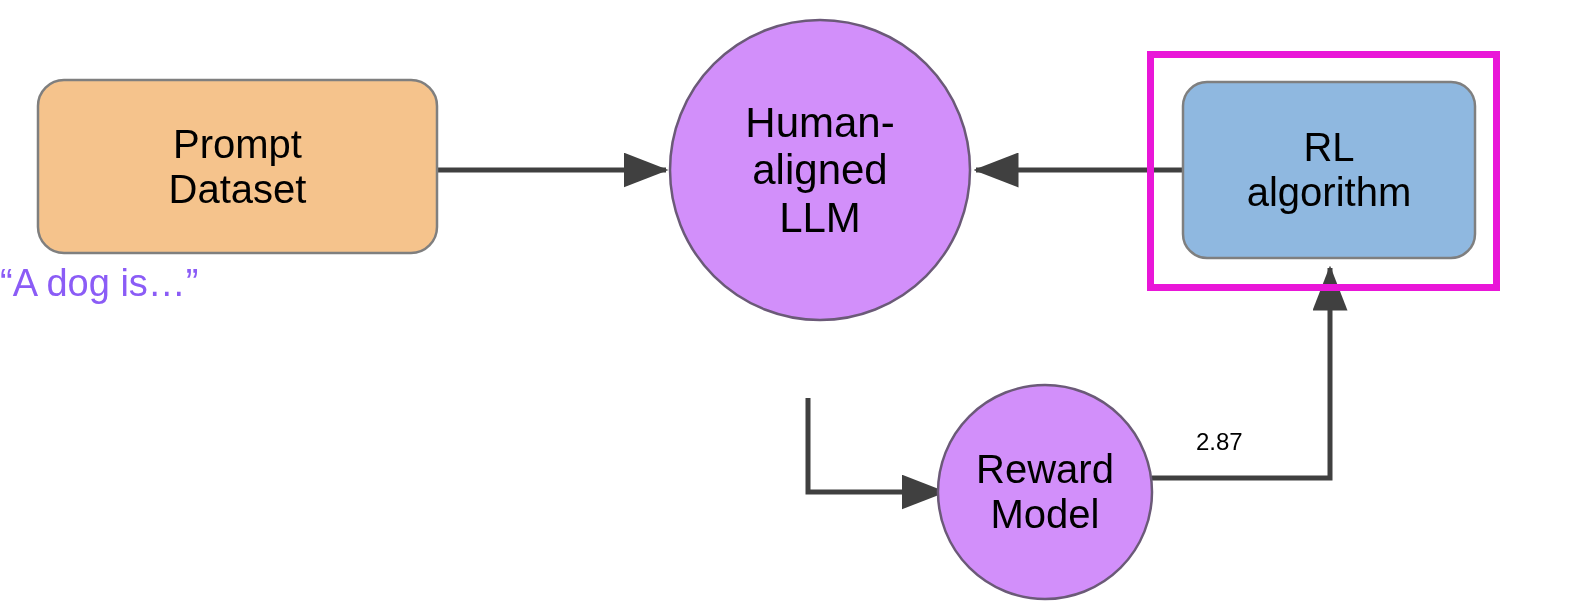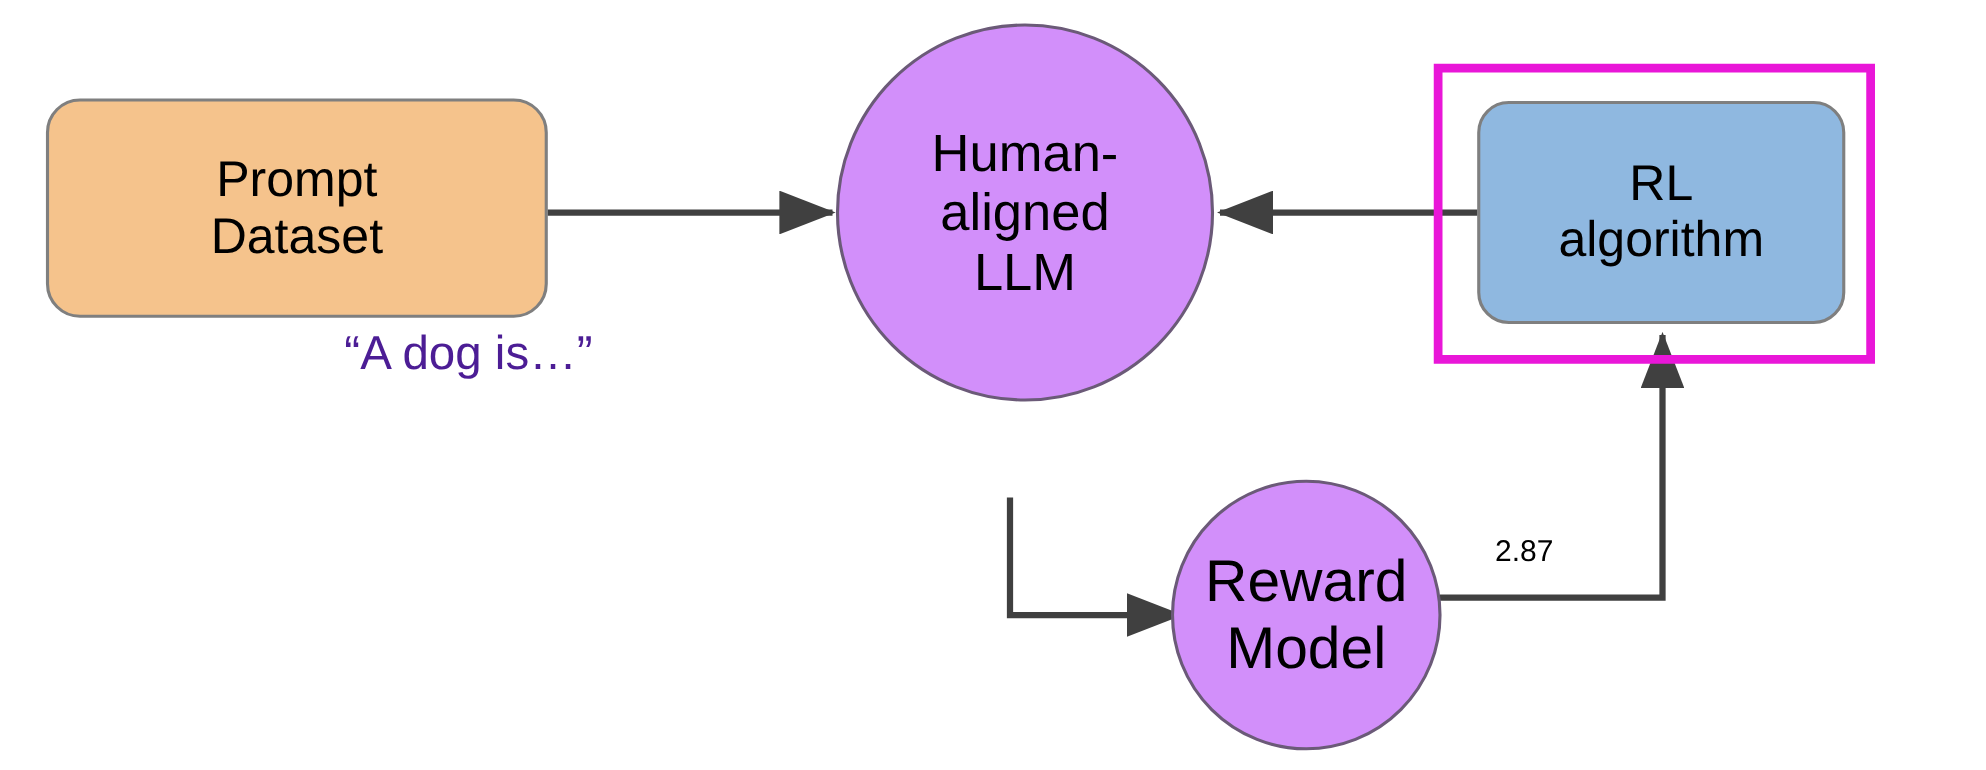--- a/index.html
+++ b/index.html
@@ -47,9 +47,9 @@
   }
   .caption {
     position: absolute;
-    color: #4c1d95;
+    color: #8b5cf6;
     font-size: 38px;
-    text-align: right;
+    text-align: left;
     white-space: nowrap;
   }
   .edge-value {

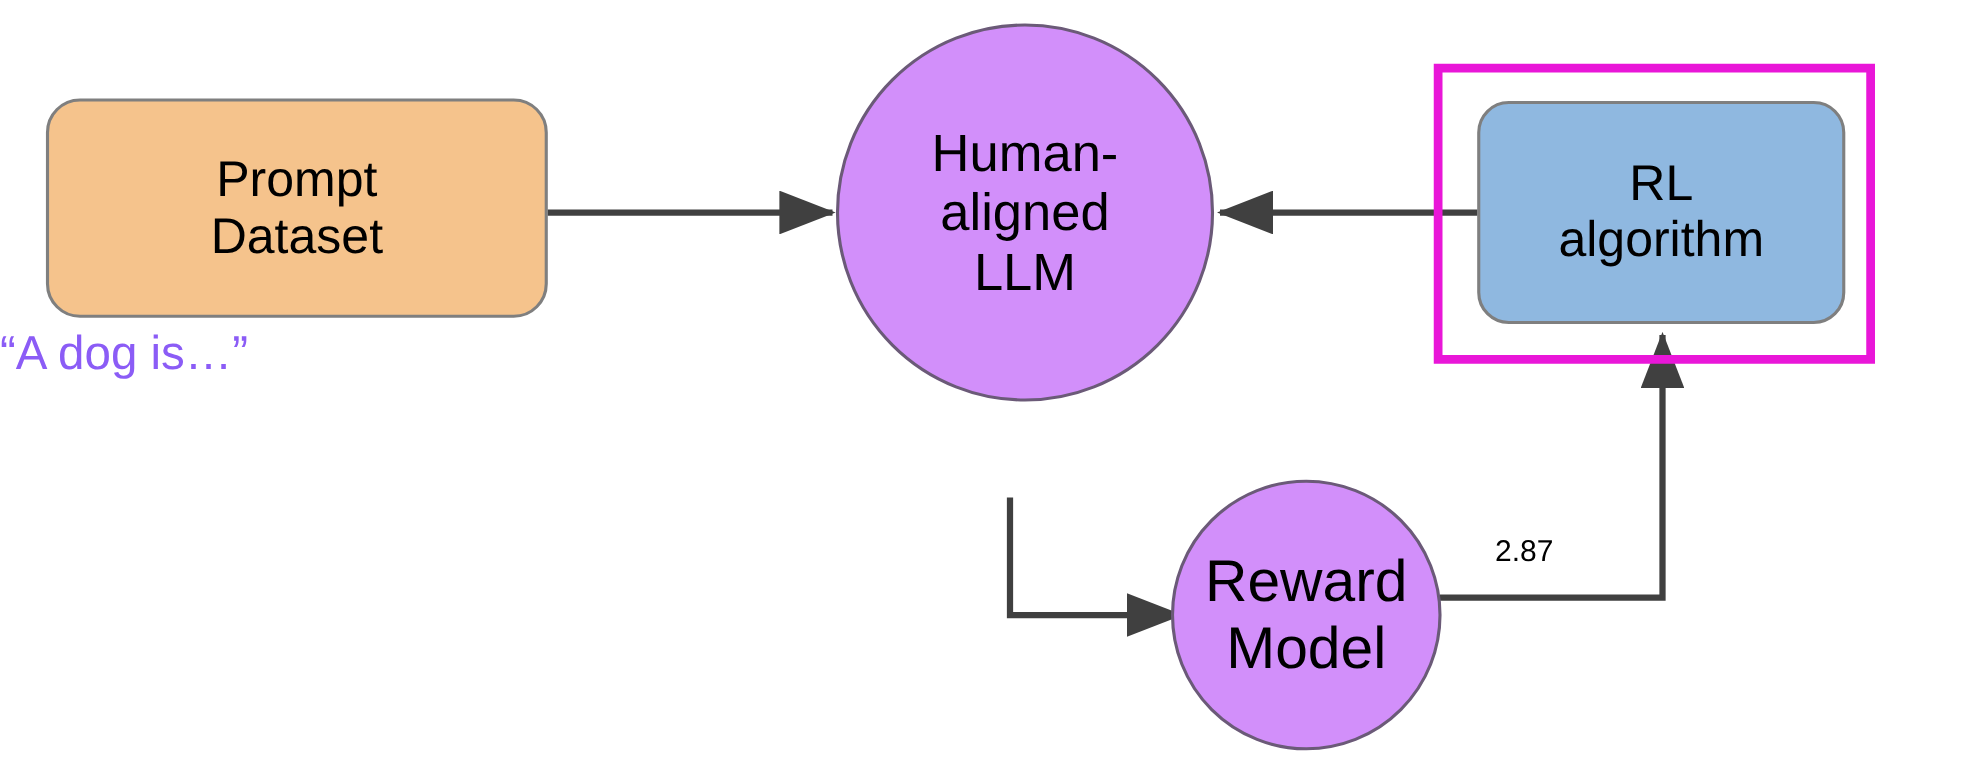--- a/index.html
+++ b/index.html
@@ -43,7 +43,7 @@
     font-size: 42px;
   }
   .circle-label-med {
-    font-size: 47px;
+    font-size: 40px;
   }
   .caption {
     position: absolute;

